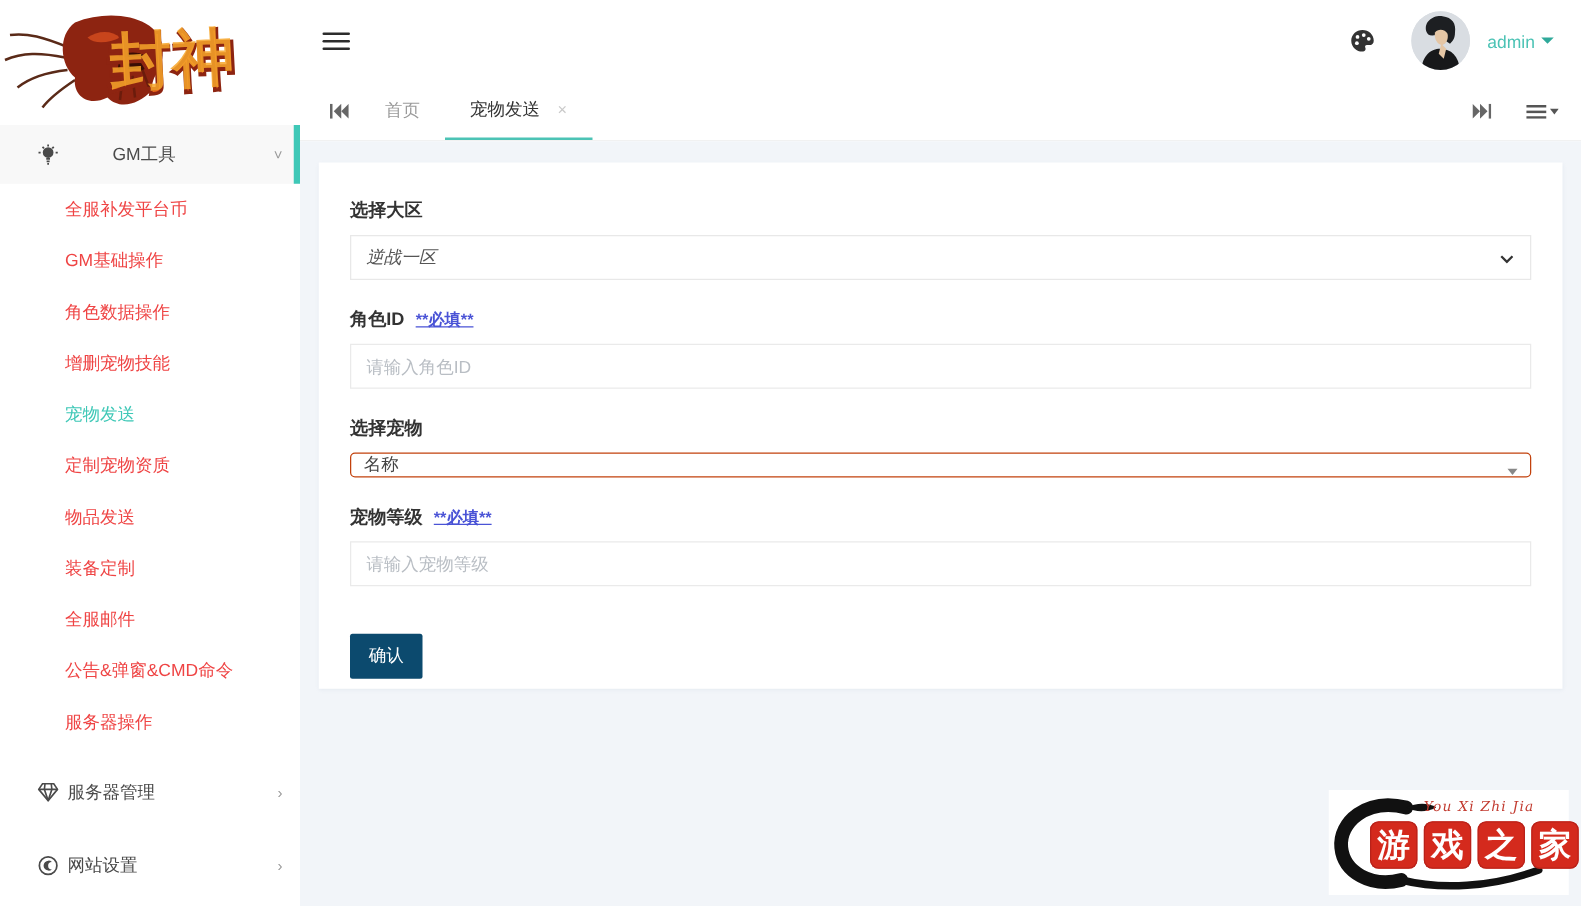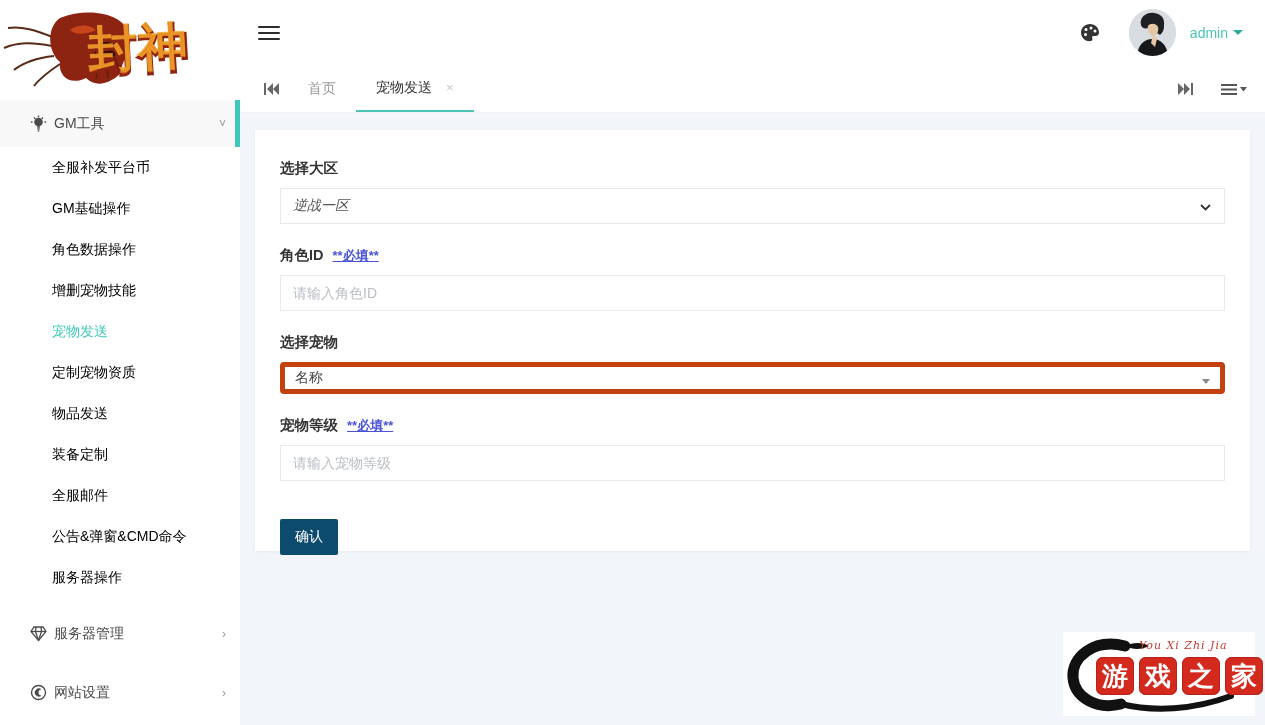--- a/index.html
+++ b/index.html
@@ -11,7 +11,7 @@
   .logo-area { height:100px; position:relative; overflow:hidden; }
   .menu { font-size:14px; color:#595959; }
   .menu-group { height:47px; display:flex; align-items:center; padding:0 14px 0 30px; position:relative; cursor:pointer; }
-  .menu-group.expanded { background:#f8f8f8; }
+  .menu-group.expanded { background:#f8f8f8;gap:36px; }
   .menu-group .g-icon { width:17px; height:17px; margin-right:7px; flex:0 0 auto; }
   .menu-group .g-label { flex:1; color:#4a4a4a; }
   .menu-group .g-arrow { color:#9a9a9a; font-size:12px; }

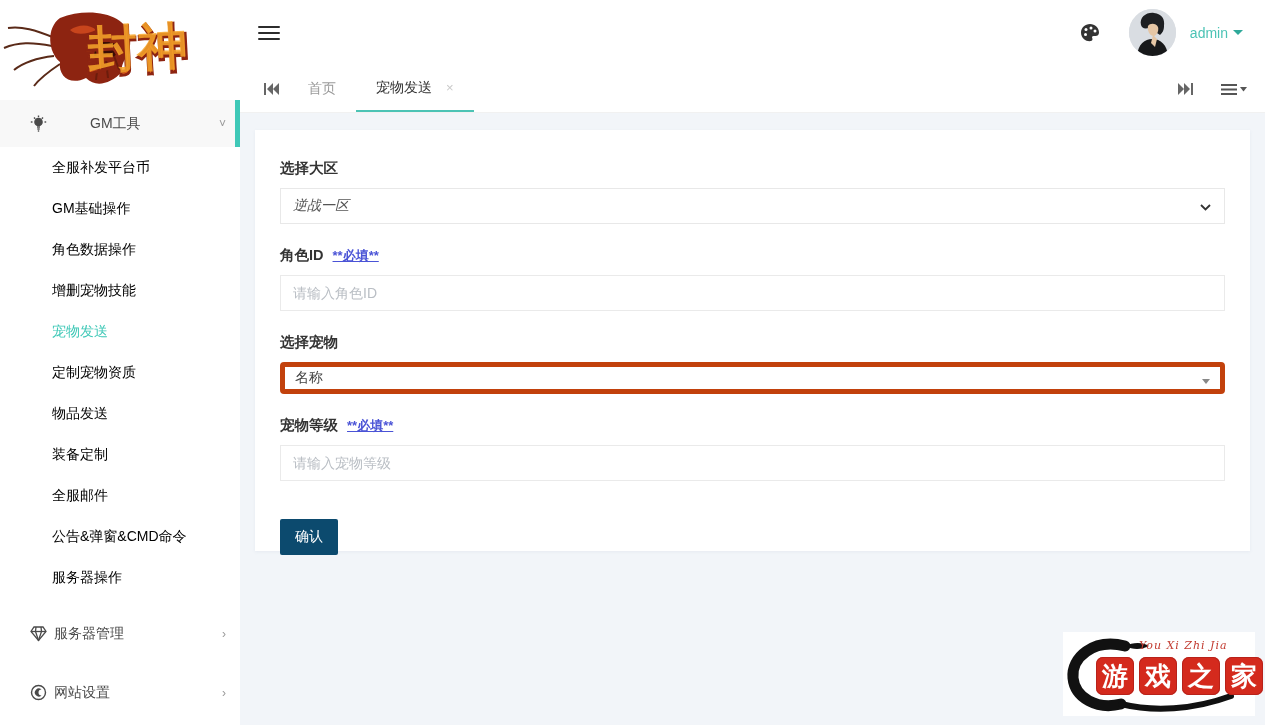--- a/index.html
+++ b/index.html
@@ -16,7 +16,7 @@
   .menu-group .g-label { flex:1; color:#4a4a4a; }
   .menu-group .g-arrow { color:#9a9a9a; font-size:12px; }
   .active-bar { position:absolute; right:0; top:0; width:5px; height:100%; background:#3fc8b7; }
-  .sub-item { height:41px; line-height:41px; padding-left:52px; cursor:pointer; color:#000000; }
+  .sub-item { height:41px; line-height:41px; padding-left:52px; cursor:pointer; color:#ef4444; }
   .sub-item.active { color:#3fc8b7; }
   .group-gap { height:12px; }
 

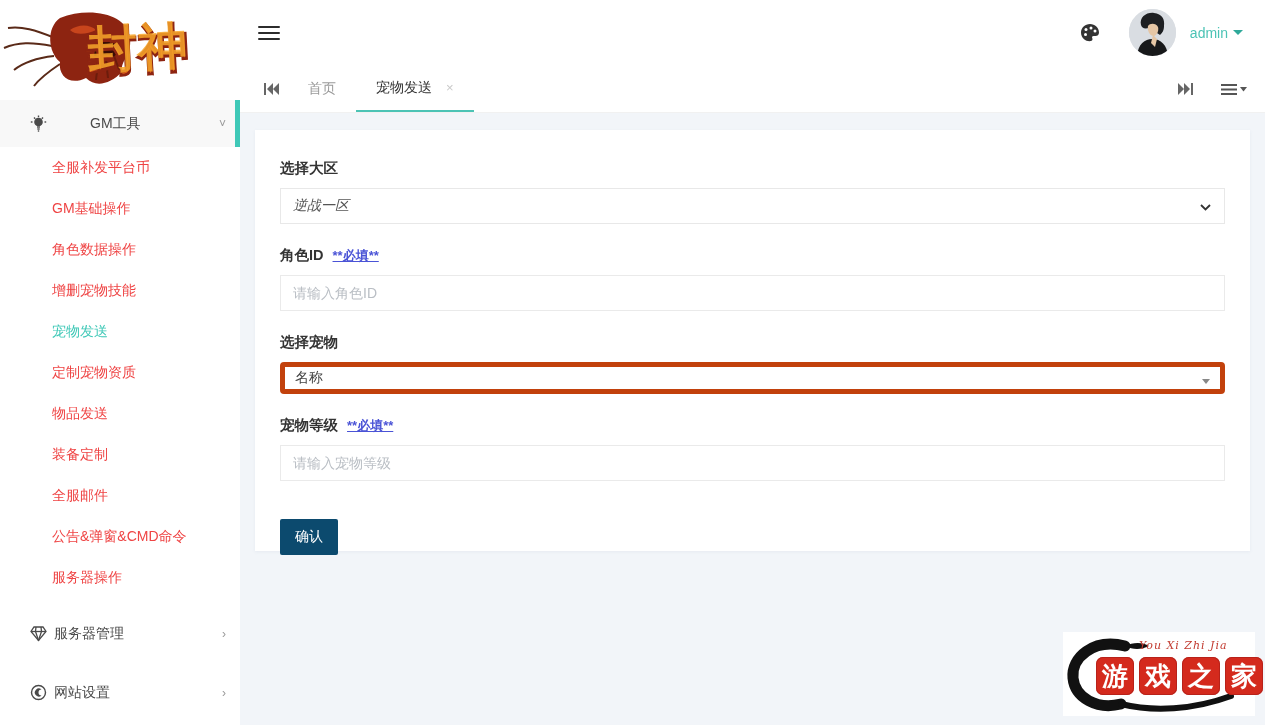--- a/index.html
+++ b/index.html
@@ -52,7 +52,7 @@
   .select-box { height:36px; border:1px solid #e8e8e8; display:flex; align-items:center; padding:0 12px;
      font-size:14px; color:#555; position:relative; cursor:pointer; background:#fff;font-style:italic; }
   .select-box .sel-chevron { position:absolute; right:13px; top:15px; }
-  .select2-box { height:32px; border:5px solid #c2410c; border-radius:4px; display:flex; align-items:center;
+  .select2-box { height:20px; border:1px solid #c2410c; border-radius:4px; display:flex; align-items:center;
      padding:0 10px; font-size:14px; color:#444; position:relative; cursor:pointer; background:#fff; }
   .select2-box .tri { position:absolute; right:10px; top:12px; width:0; height:0;
      border-left:4px solid transparent; border-right:4px solid transparent; border-top:5px solid #888; }

